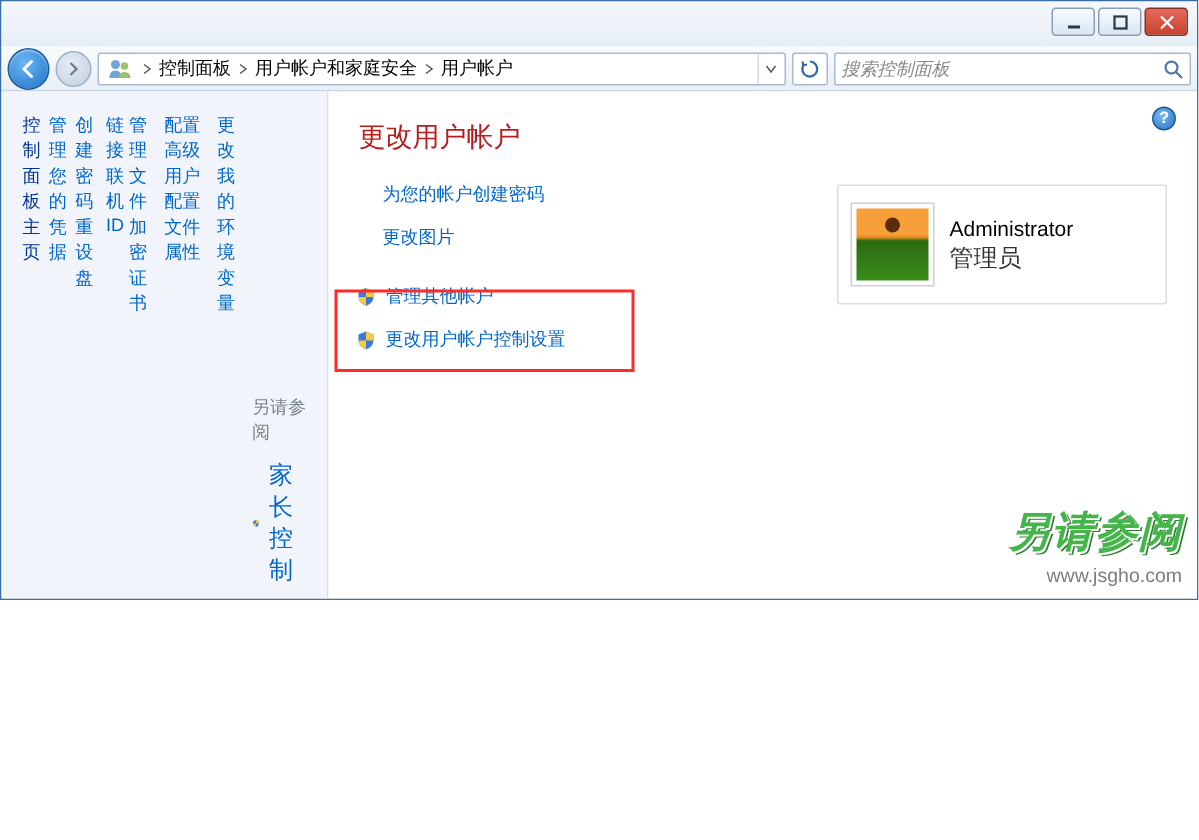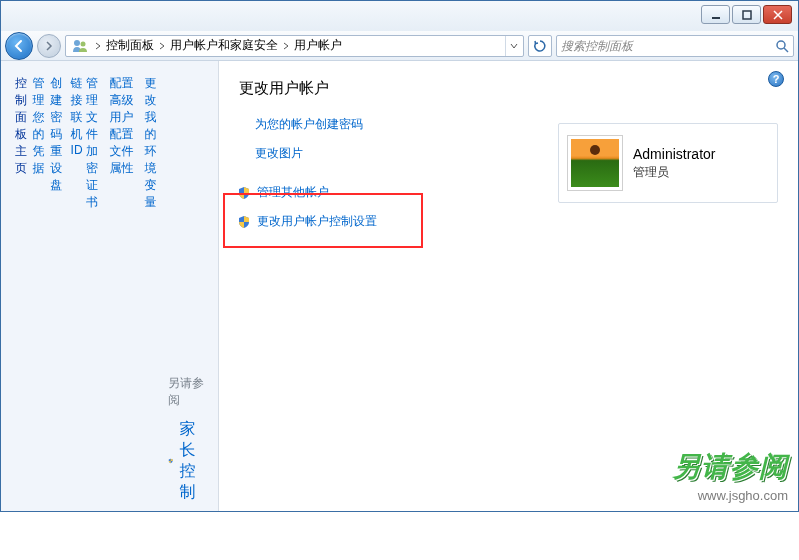--- a/index.html
+++ b/index.html
@@ -14,7 +14,7 @@
   }
   .window {
     width: 799px;
-    height: 512px;
+    height: 400px;
     border: 1px solid #3a6ea5;
     background: #fff;
     position: relative;

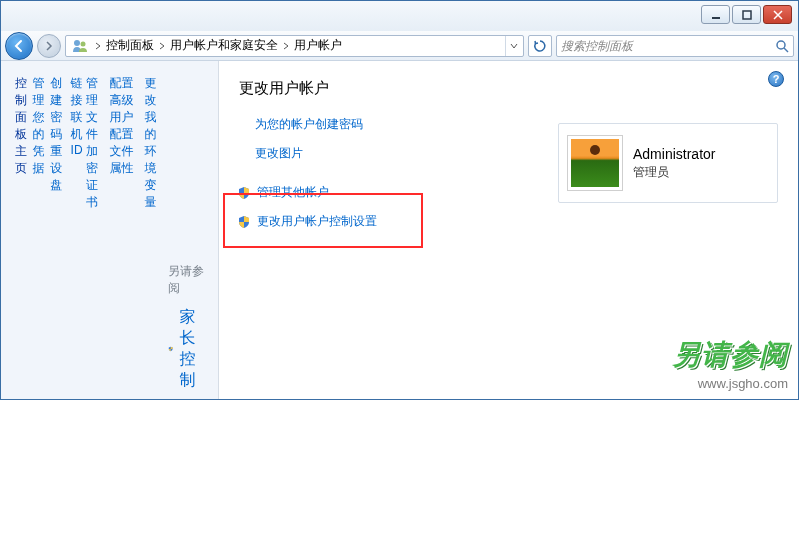--- a/index.html
+++ b/index.html
@@ -190,8 +190,8 @@
     border: 1px solid #1a5a9e;
   }
   .main-heading {
-    color: #000000;
-    font-size: 15px;
+    color: #b91c1c;
+    font-size: 18px;
     font-weight: normal;
     margin-bottom: 18px;
   }

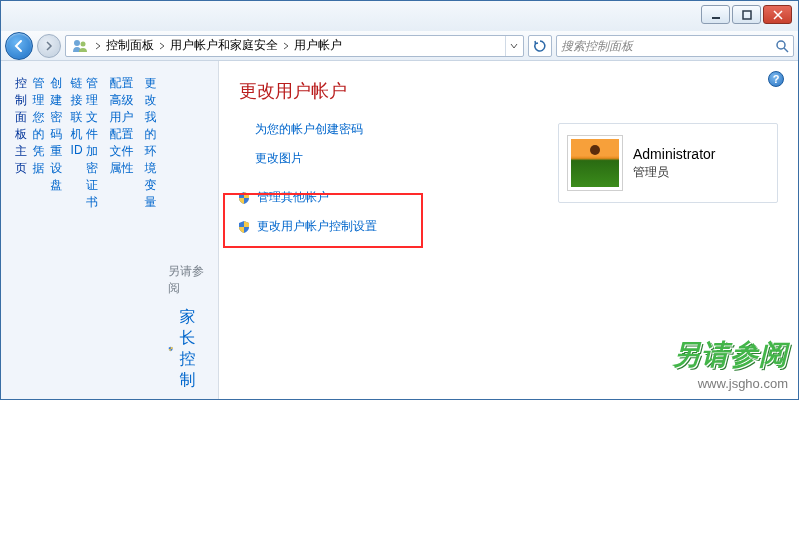--- a/index.html
+++ b/index.html
@@ -249,7 +249,7 @@
     color: #000;
   }
   .user-info .role {
-    font-size: 12px;
+    font-size: 16px;
     color: #333;
     margin-top: 2px;
   }

